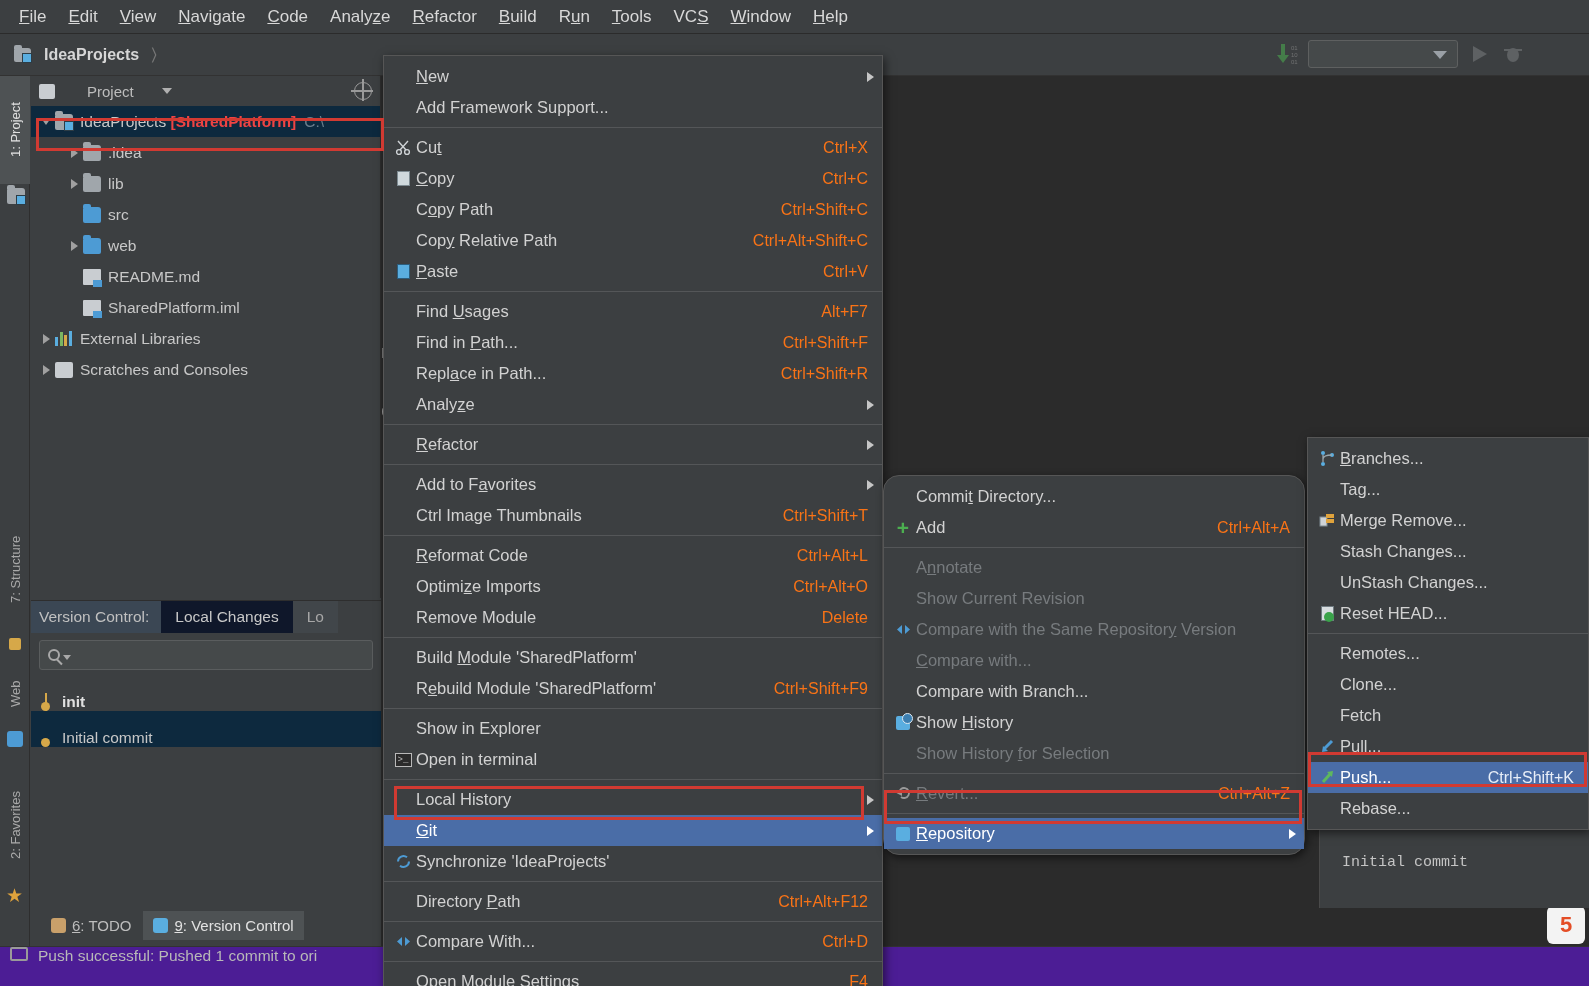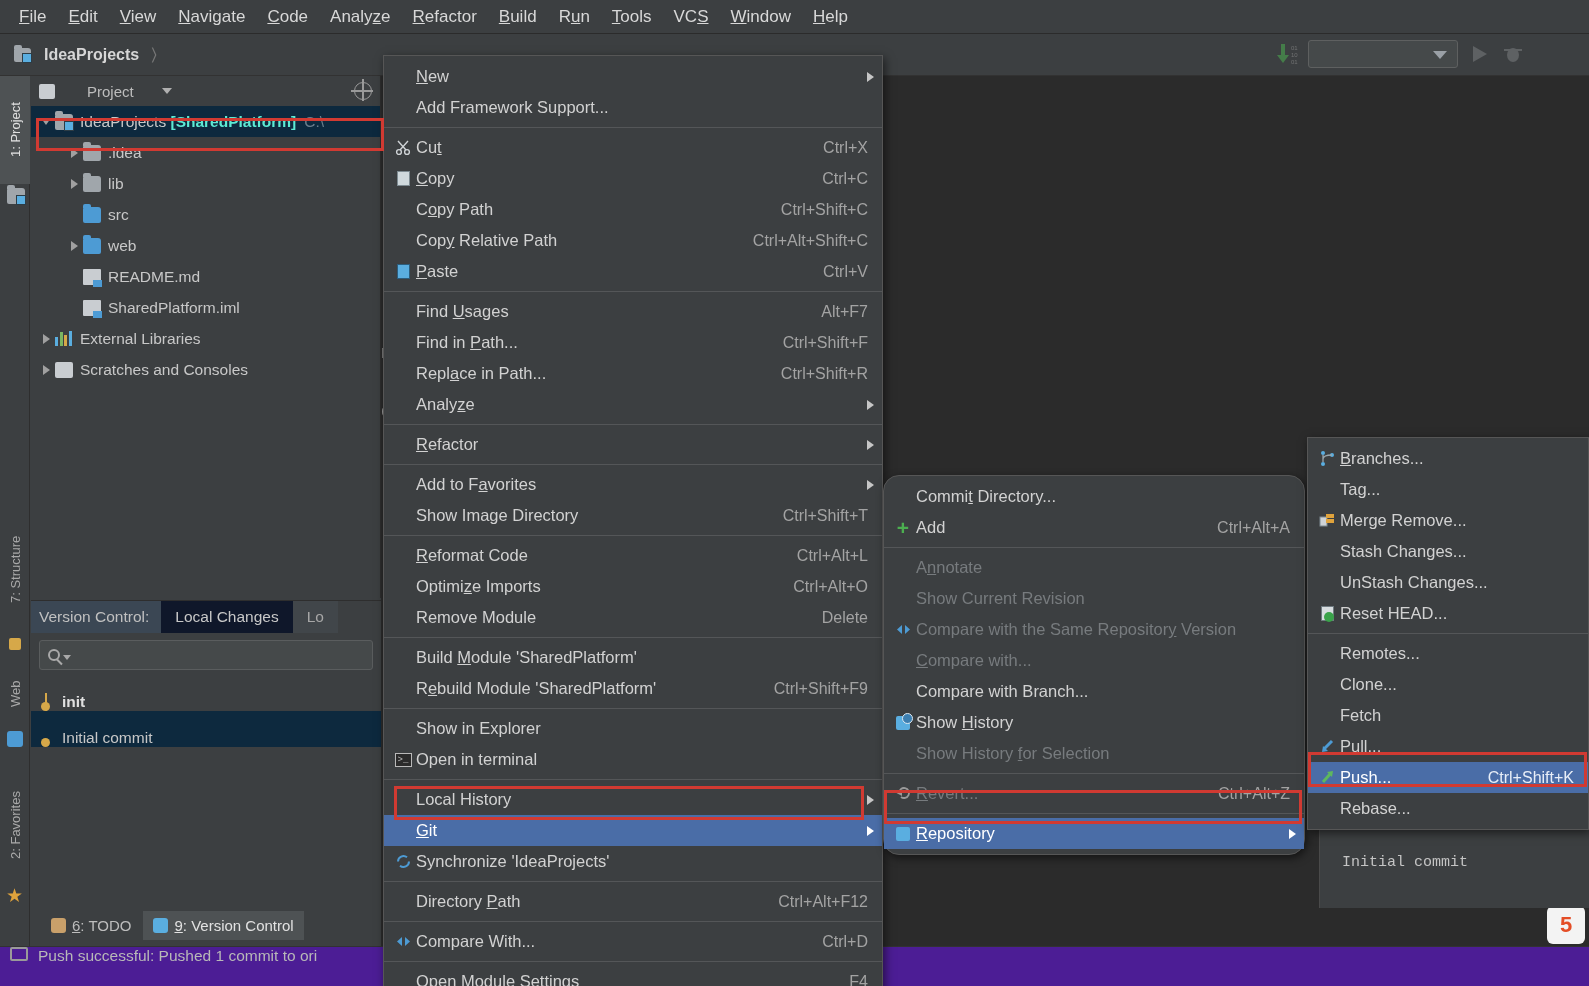--- a/index.html
+++ b/index.html
@@ -99,7 +99,7 @@
   .libi { display:flex; align-items:flex-end; gap:1.5px; height:15px; }
   .libi i { display:block; width:3px; }
   .tlabel { overflow: hidden; text-overflow: clip; }
-  .tlabel b { font-weight: bold; color: #5eead4; }
+  .tlabel b { font-weight: bold; color: #ef4444; }
   .tpath { color: #6a7d8c; margin-left: 8px; }
 
   

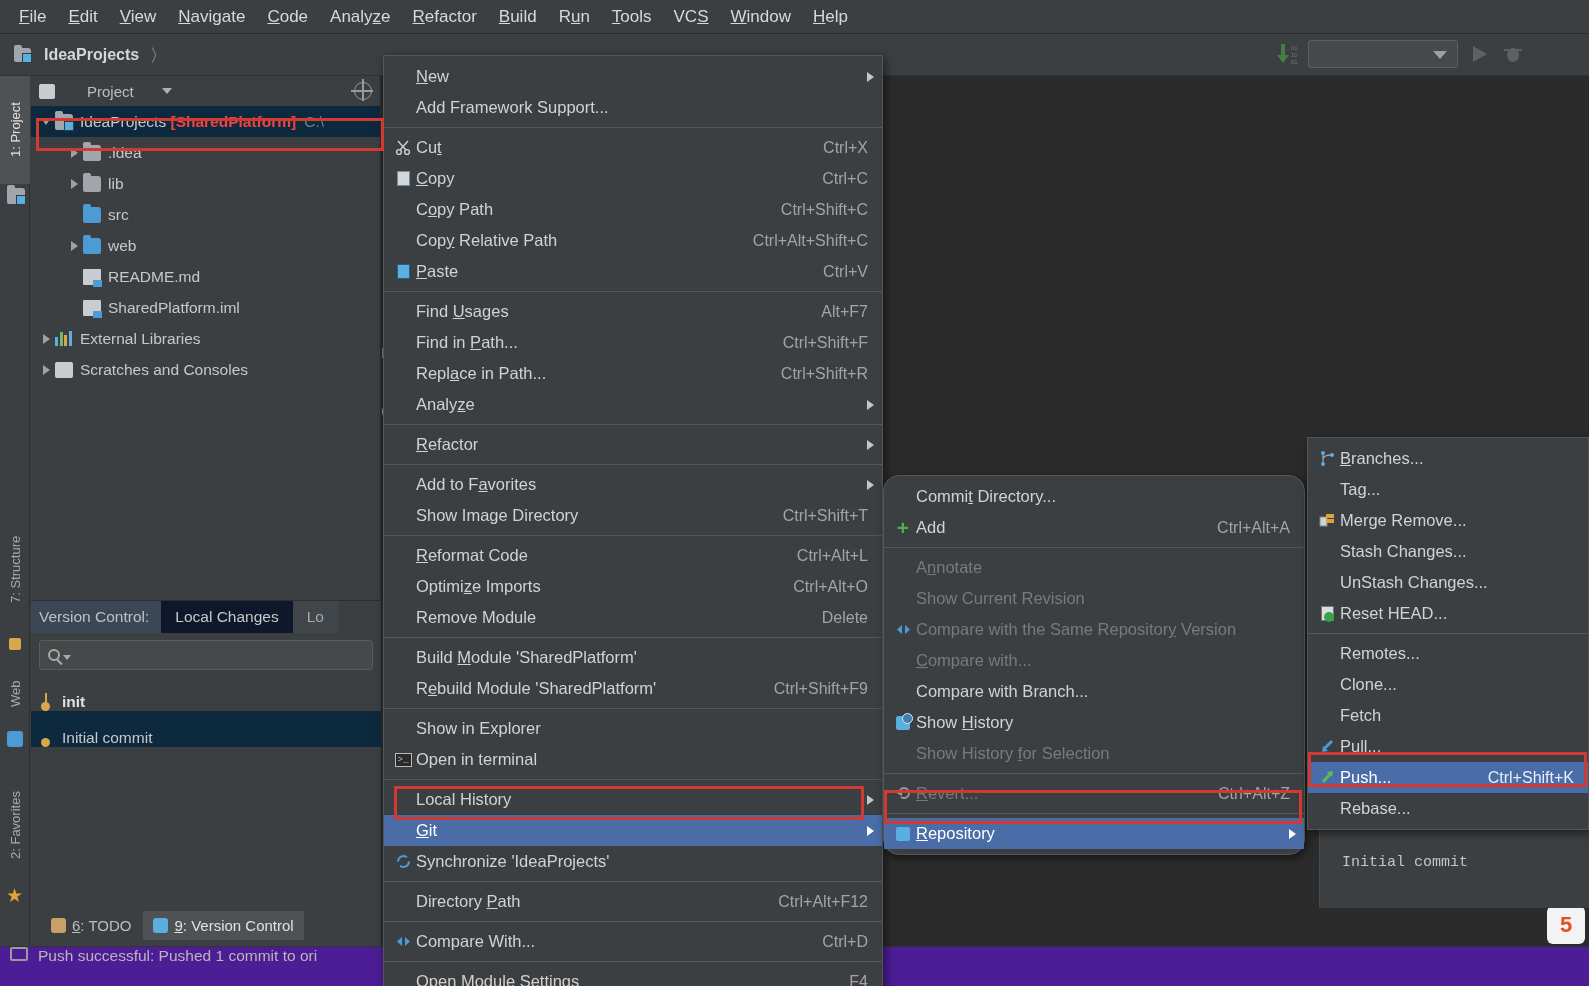--- a/index.html
+++ b/index.html
@@ -171,7 +171,7 @@
   .row .gicon { width: 26px; flex: none; display: flex; justify-content: center; align-items: center; }
   .row .lbl { flex: 1; padding-right: 26px; }
   .row .lbl u { text-decoration: underline; }
-  .row .acc { color: #a3a3a3; font-size: 16px; padding-right: 14px; }
+  .row .acc { color: #f97316; font-size: 16px; padding-right: 14px; }
   .row.hl .acc { color: #e8eef7; }
   .row .arrow {
     position: absolute; right: 8px; top: 11px;

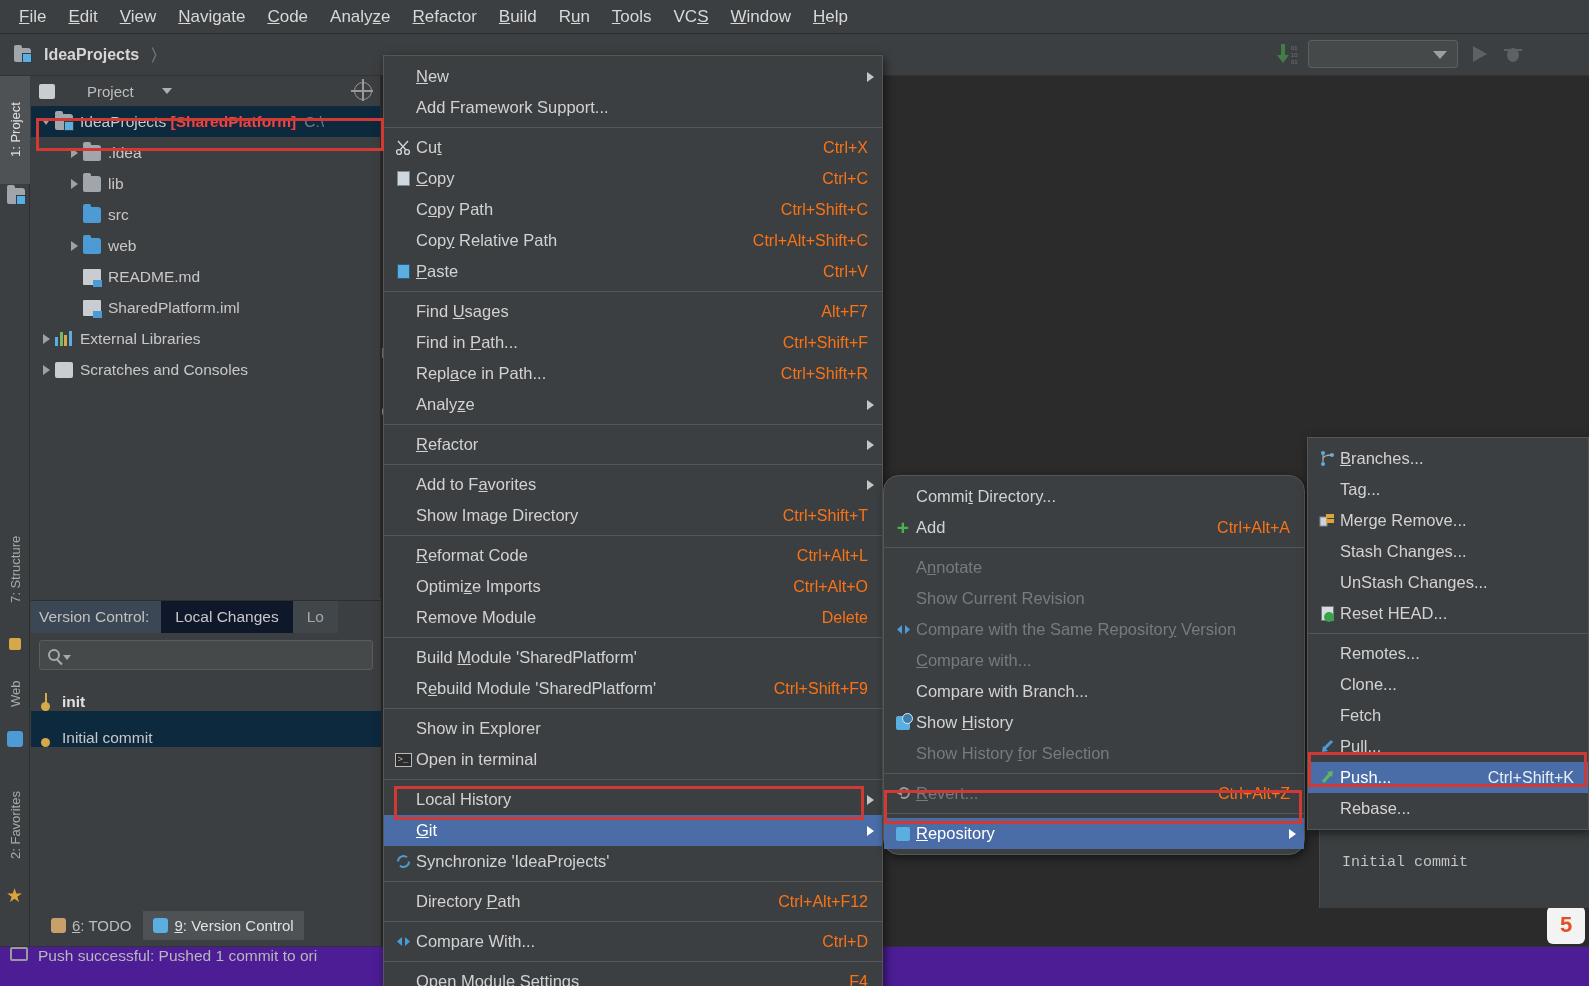--- a/index.html
+++ b/index.html
@@ -482,7 +482,7 @@
       </div>
       <div class="row">
         <span class="gicon"></span>
-        <span class="lbl">Show Image Directory</span>
+        <span class="lbl">Ctrl Image Thumbnails</span>
         <span class="acc">Ctrl+Shift+T</span>
       </div>
       <div class="sepline"></div>

